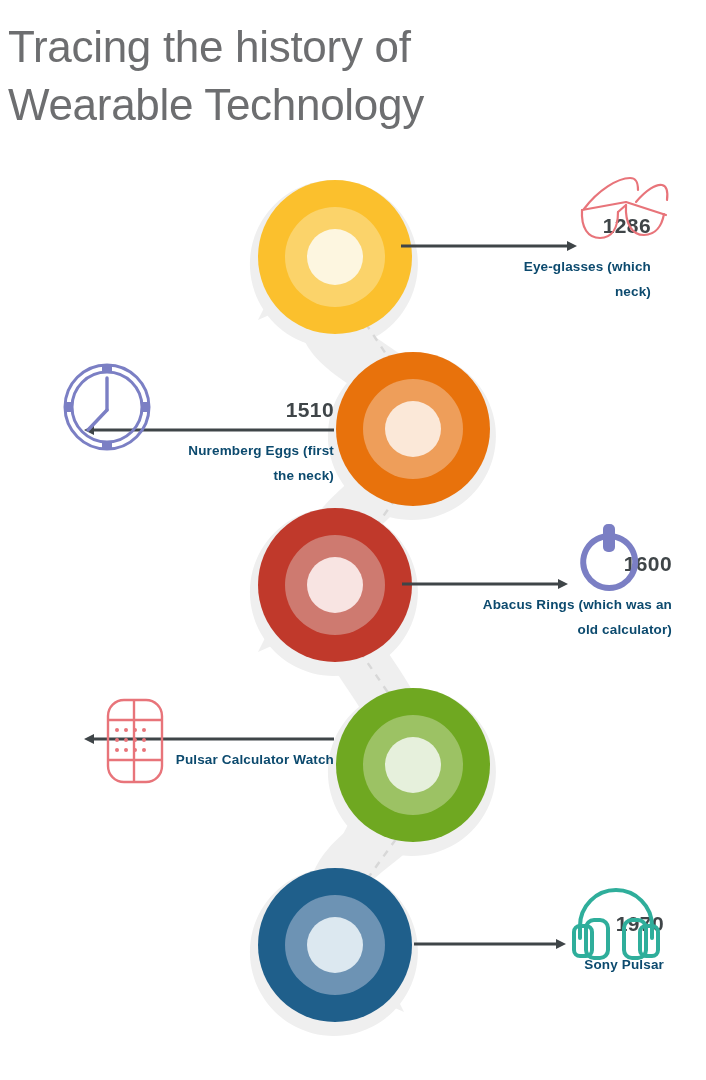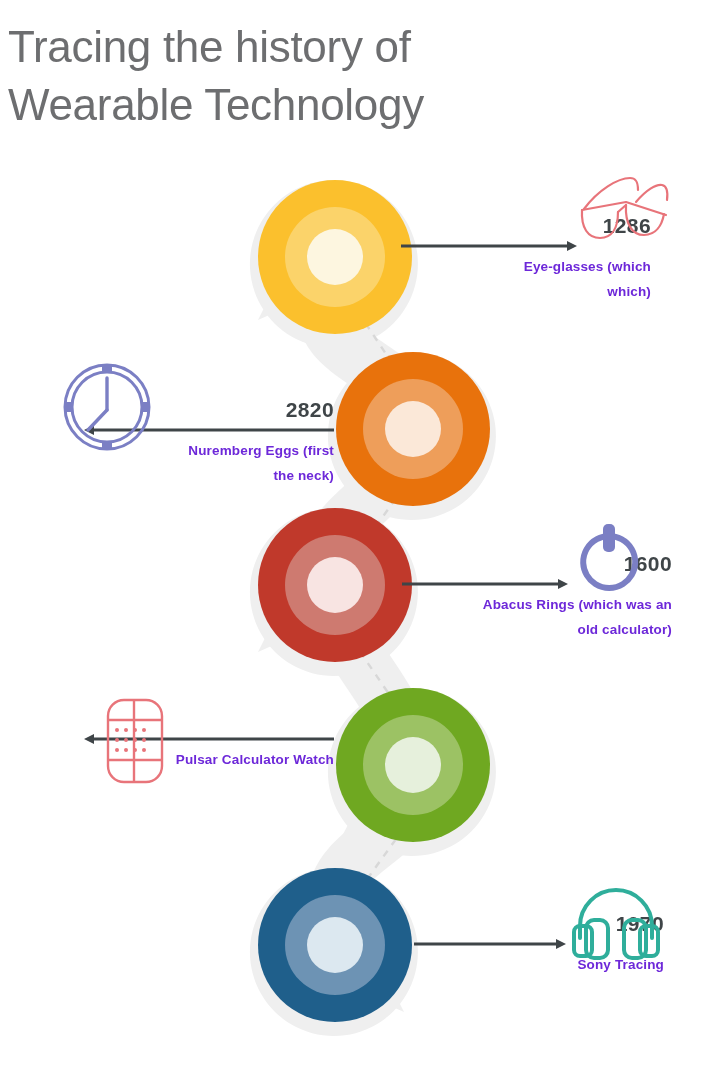--- a/index.html
+++ b/index.html
@@ -84,7 +84,7 @@
   .callout .desc {
     font-size: 13.5px;
     font-weight: 700;
-    color: #6d28d9;
+    color: #0c4a6e;
     line-height: 1.85;
     letter-spacing: 0.15px;
     margin-top: 4px;

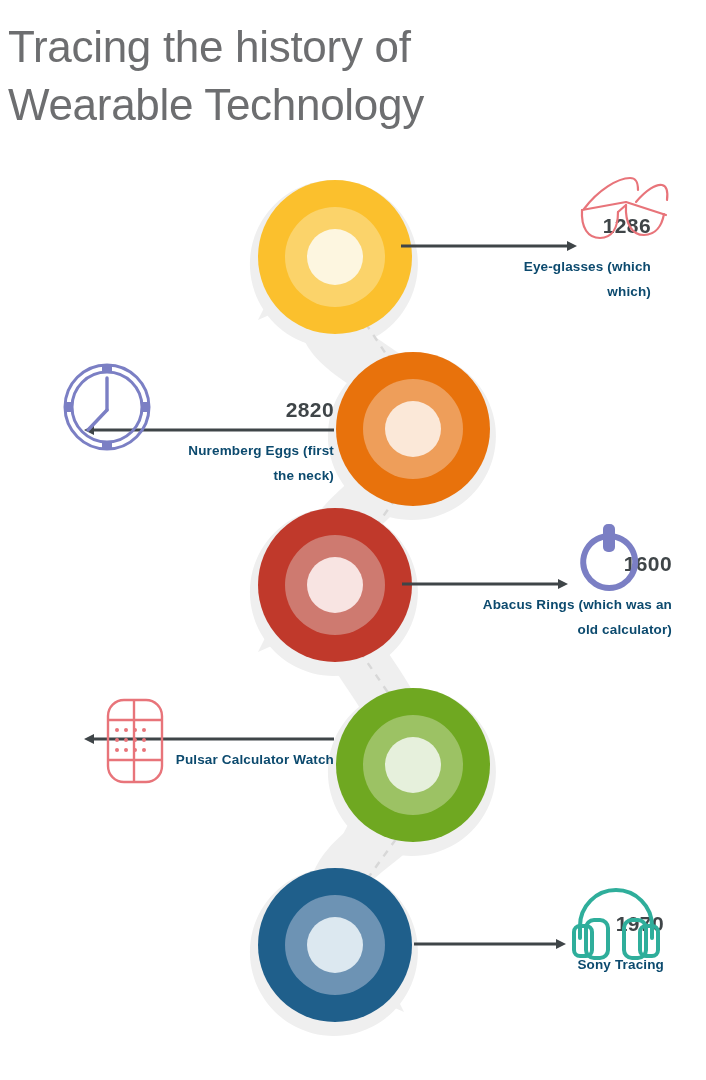--- a/index.html
+++ b/index.html
@@ -160,7 +160,7 @@
     </svg>
     <div class="desc">
       <div>Eye-glasses (which</div>
-      <div>which)</div>
+      <div>neck)</div>
     </div>
   </div>
 

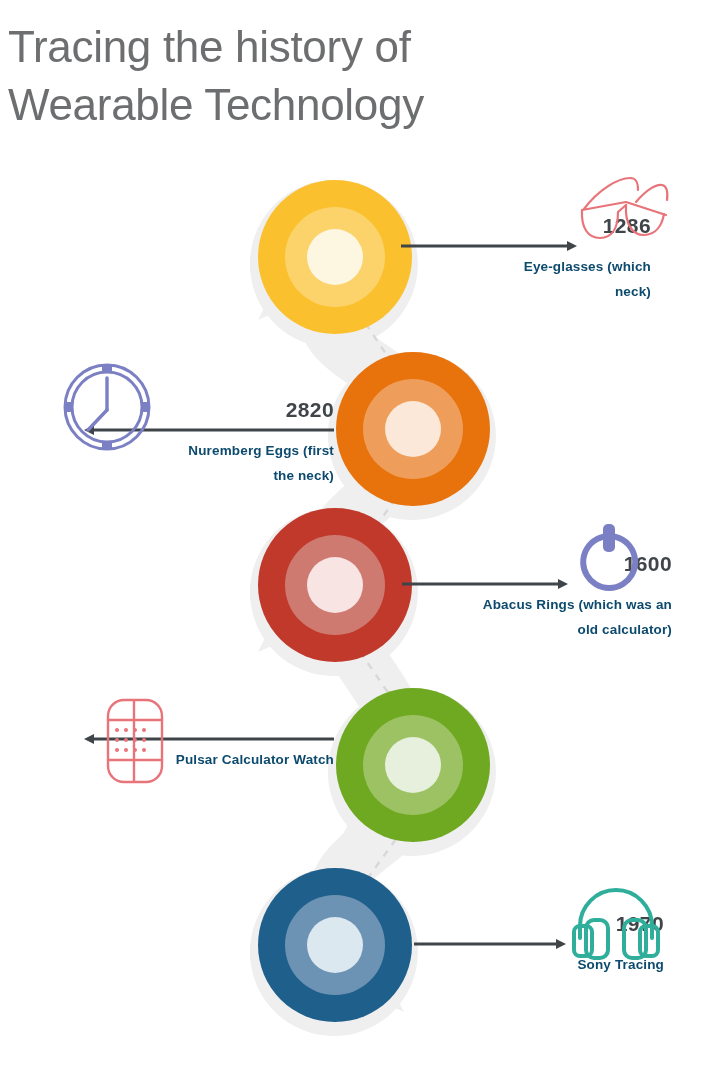--- a/index.html
+++ b/index.html
@@ -184,7 +184,7 @@
   </div>
 
   <div class="callout left" style="left:84px; top:398px; width:250px;">
-    <div class="year">2820</div>
+    <div class="year">1510</div>
     <svg class="arrow-svg" width="250" height="10" viewBox="0 0 250 10">
       <line x1="10" y1="5" x2="250" y2="5" stroke="#3f4548" stroke-width="3"></line>
       <polygon points="10,0 0,5 10,10" fill="#3f4548"></polygon>

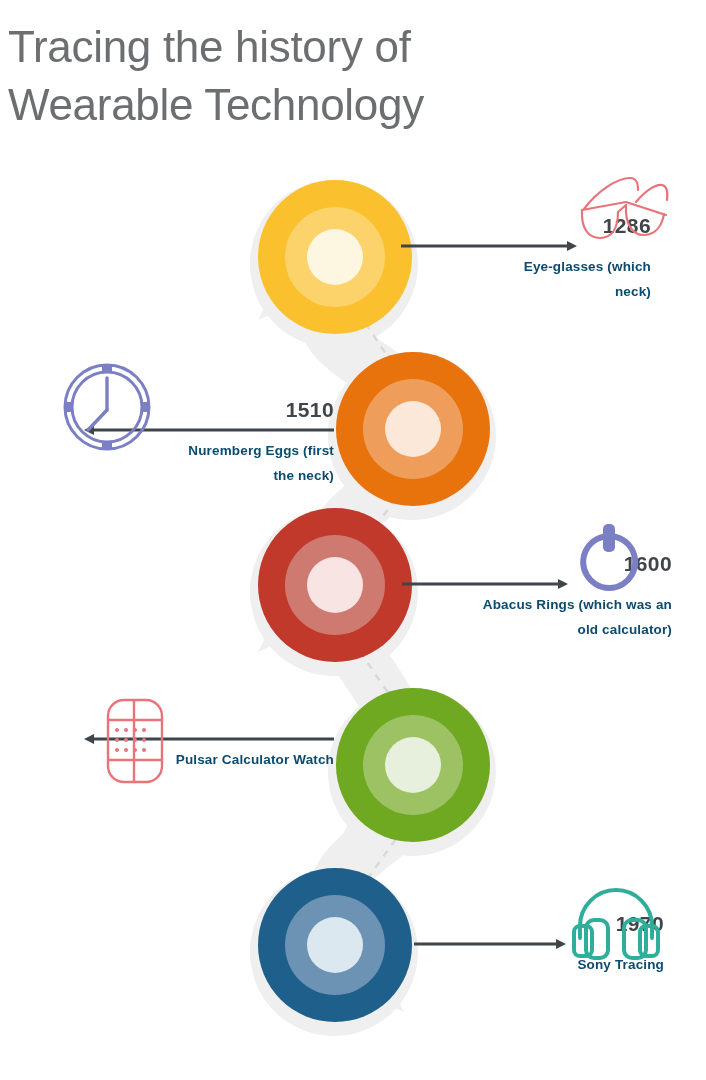--- a/index.html
+++ b/index.html
@@ -291,7 +291,7 @@
       <polygon points="142,0 152,5 142,10" fill="#3f4548"></polygon>
     </svg>
     <div class="desc">
-      <div>Sony Tracing</div>
+      <div>Sony Pulsar</div>
     </div>
   </div>
 

